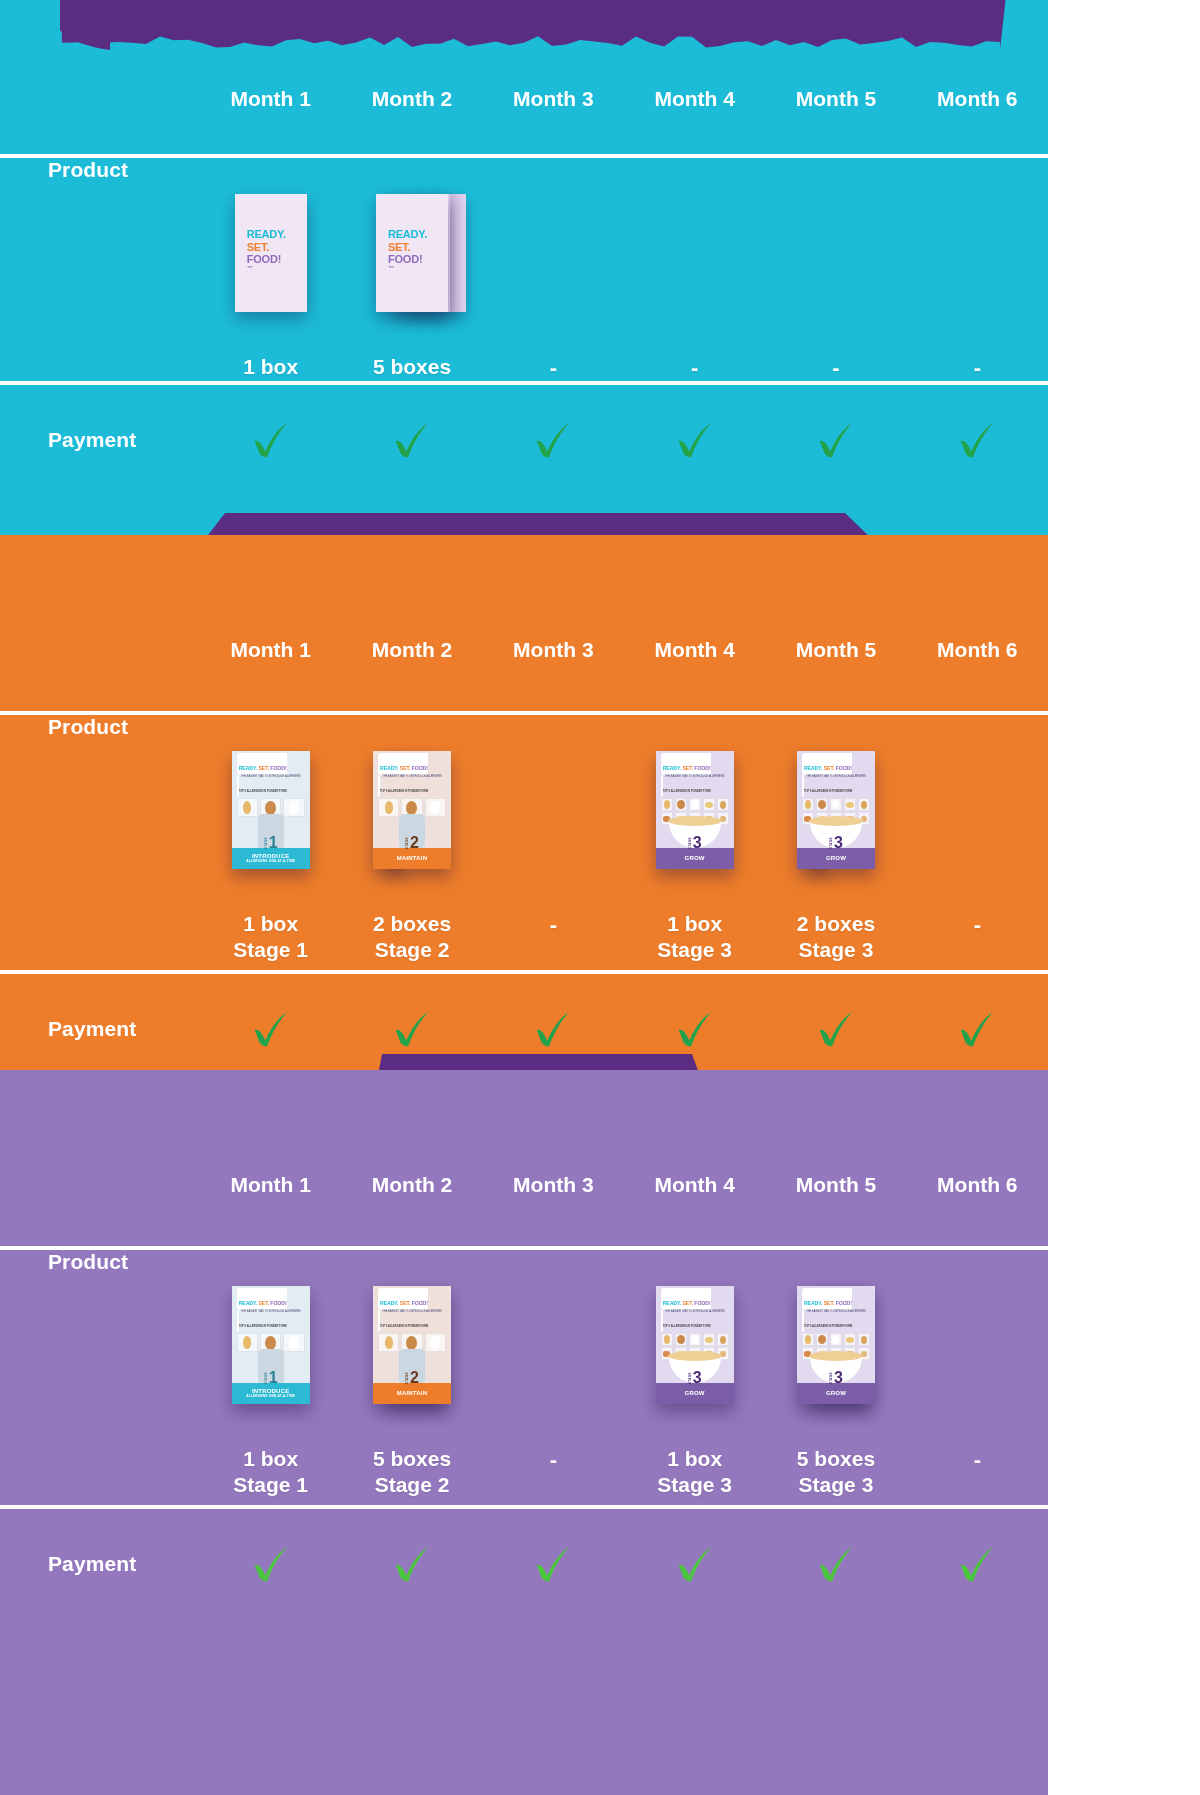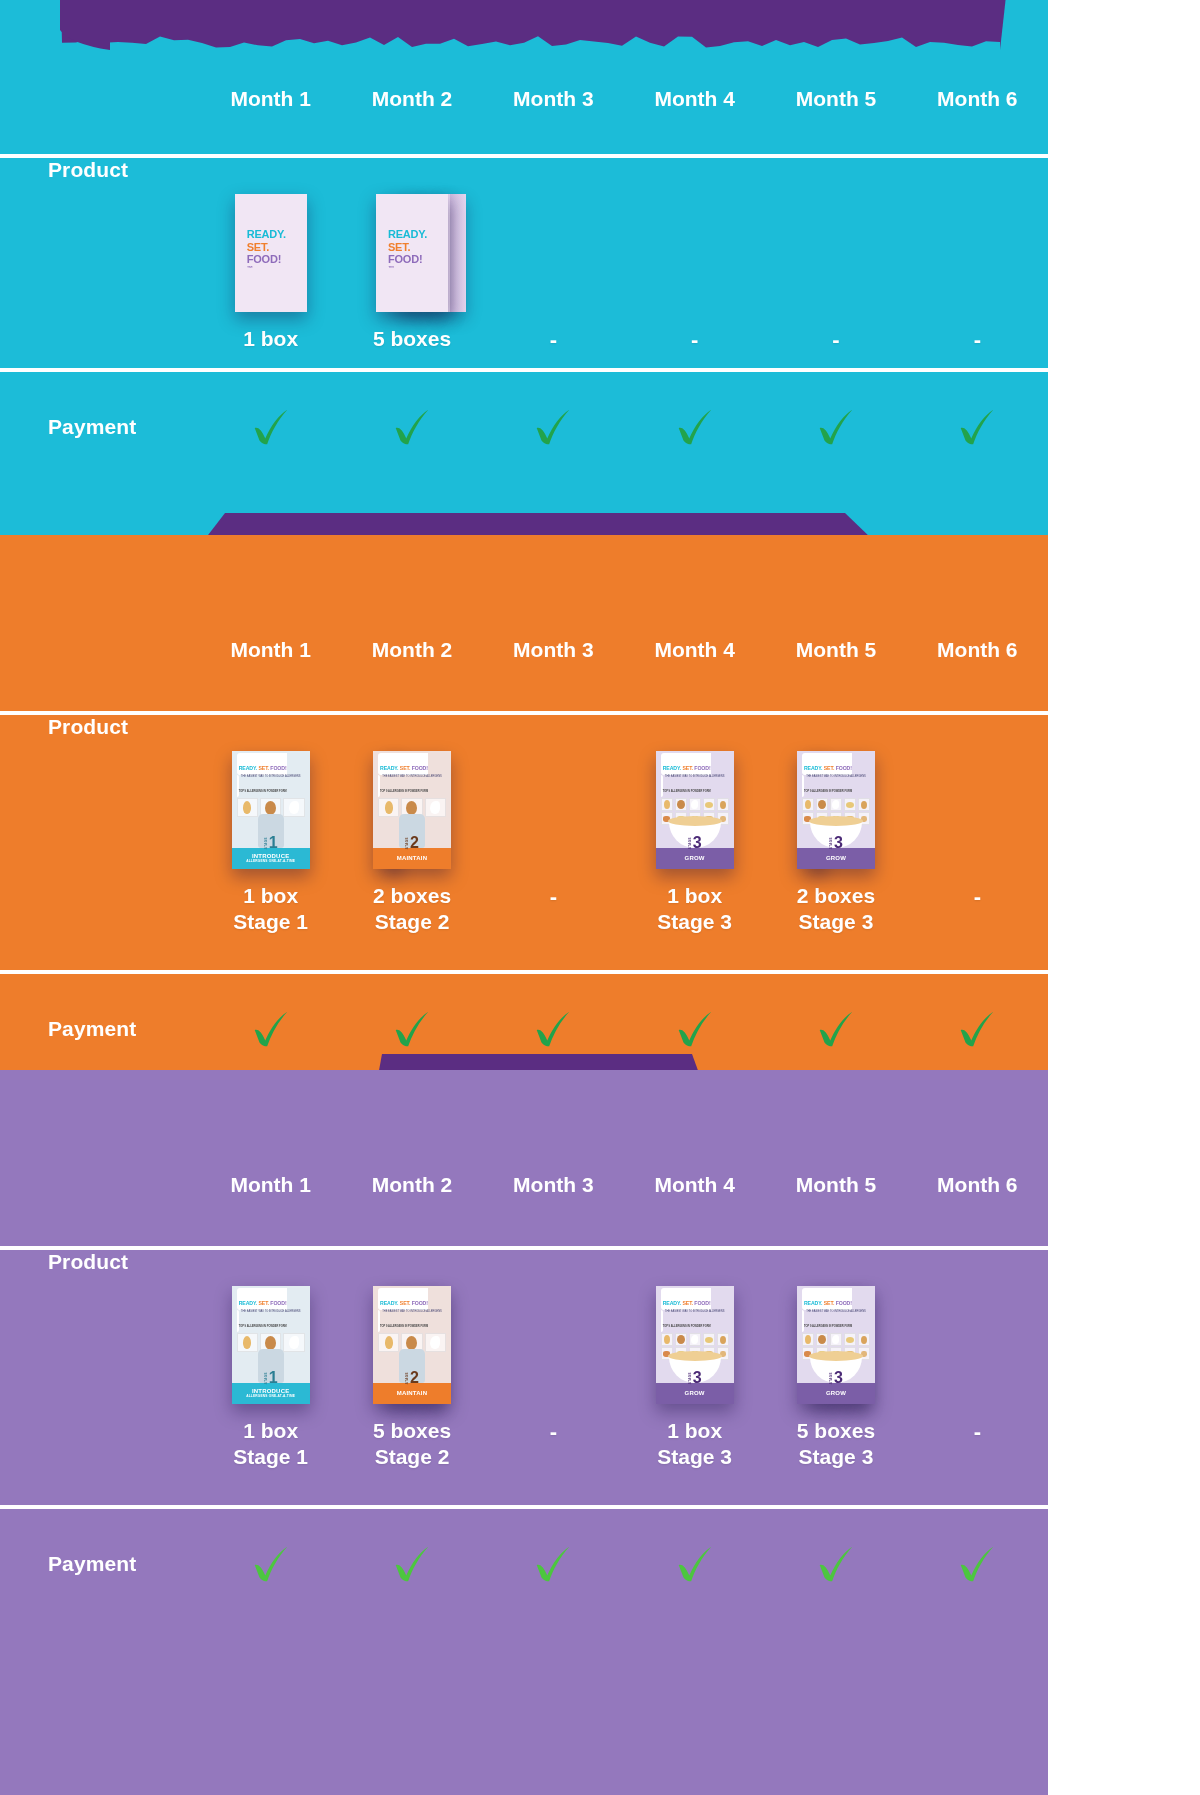--- a/index.html
+++ b/index.html
@@ -48,6 +48,7 @@
     flex:1 1 0; display:flex; flex-direction:column;
     align-items:center; justify-content:flex-start;
     padding-top:22px;
+    gap:28px;
   }
   .art-slot{
     height:132px; display:flex; align-items:flex-end; justify-content:center;

